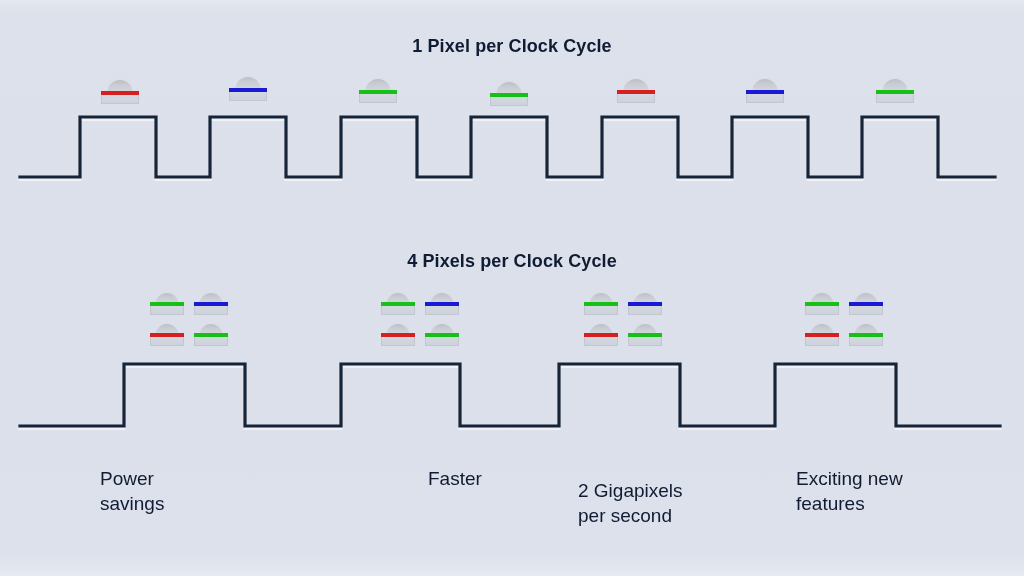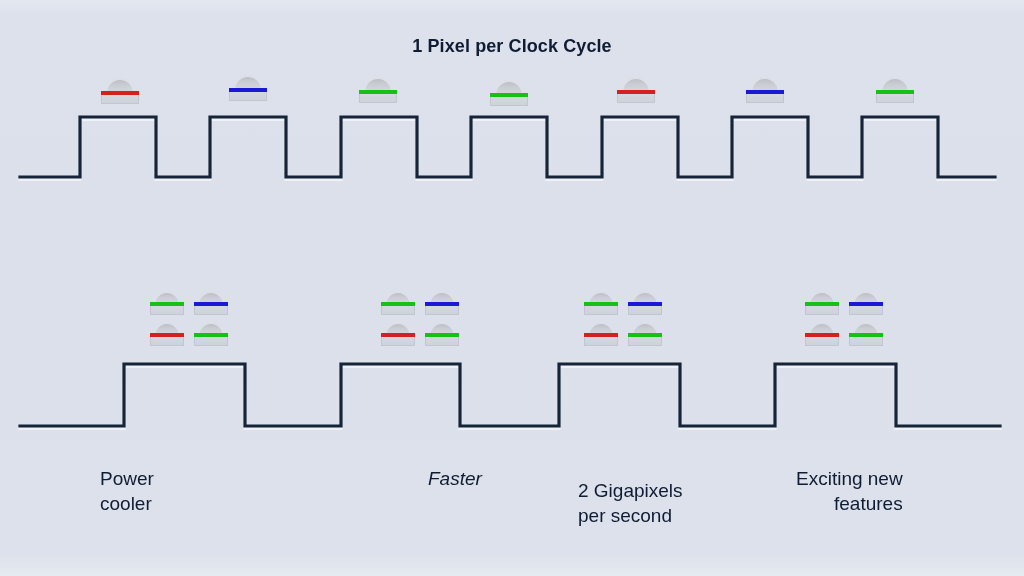--- a/index.html
+++ b/index.html
@@ -186,6 +186,7 @@
     <div class="body"></div>
   </div>
 
+  <div class="title" id="title-2" style="color: rgb(16, 28, 51);">4 Pixels per Clock Cycle</div>
 
   <div class="quad" style="left:150px; top:292px;">
     <div class="chip small c-green">

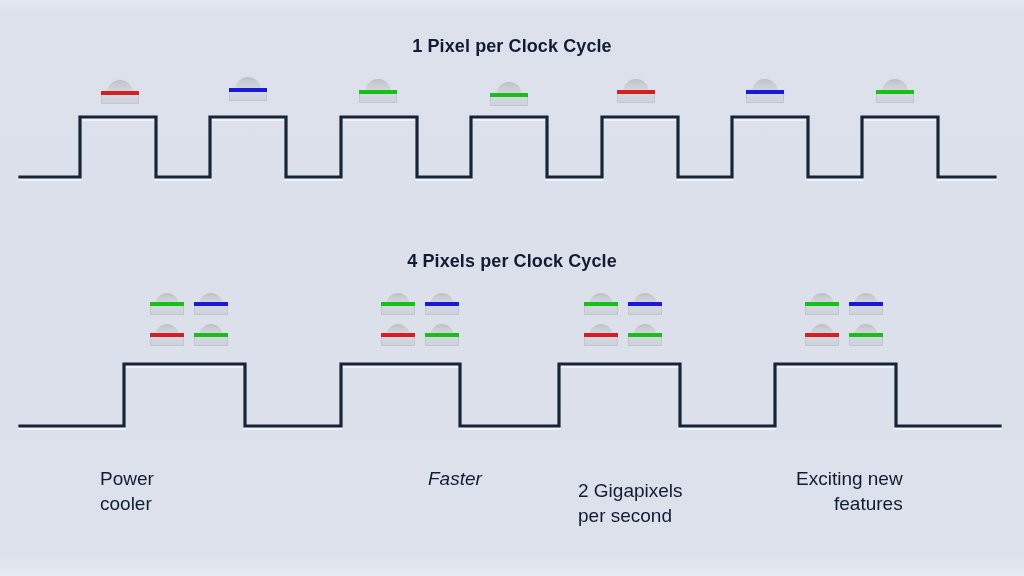--- a/index.html
+++ b/index.html
@@ -290,7 +290,7 @@
   </svg>
 
   <div class="caption" style="left: 100px; color: rgb(16, 28, 51);">Power
-cooler</div>
+savings</div>
   <div class="caption" style="left: 428px; color: rgb(16, 28, 51); font-style: italic;">Faster</div>
   <div class="caption" style="left: 578px; color: rgb(16, 28, 51); margin-top: 12px;">2 Gigapixels
 per second</div>

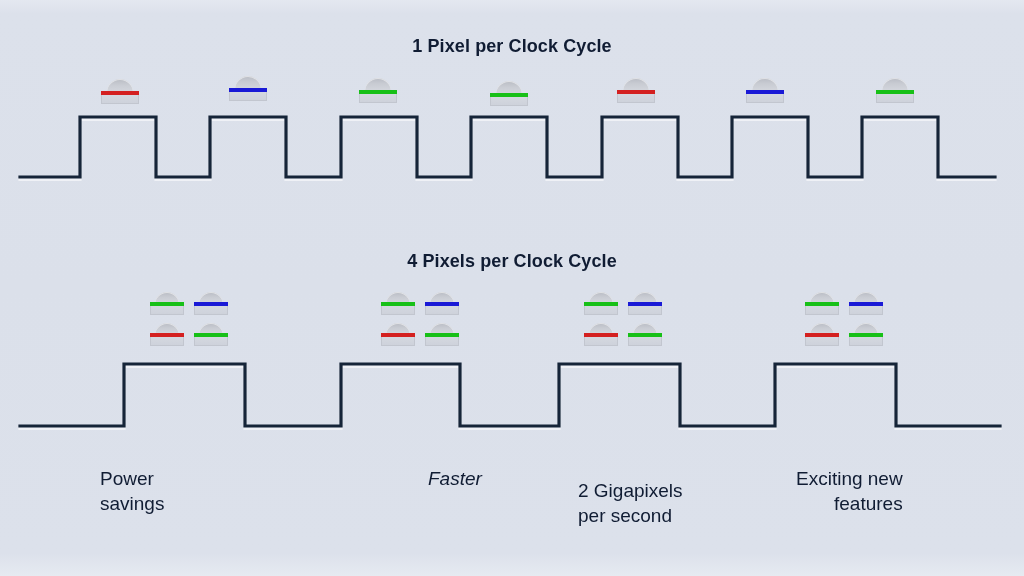--- a/index.html
+++ b/index.html
@@ -291,7 +291,7 @@
 
   <div class="caption" style="left: 100px; color: rgb(16, 28, 51);">Power
 savings</div>
-  <div class="caption" style="left: 428px; color: rgb(16, 28, 51); font-style: italic;">Faster</div>
+  <div class="caption" style="left: 428px; color: rgb(16, 28, 51);">Faster</div>
   <div class="caption" style="left: 578px; color: rgb(16, 28, 51); margin-top: 12px;">2 Gigapixels
 per second</div>
   <div class="caption" style="left: 796px; color: rgb(16, 28, 51); text-align: right;">Exciting new

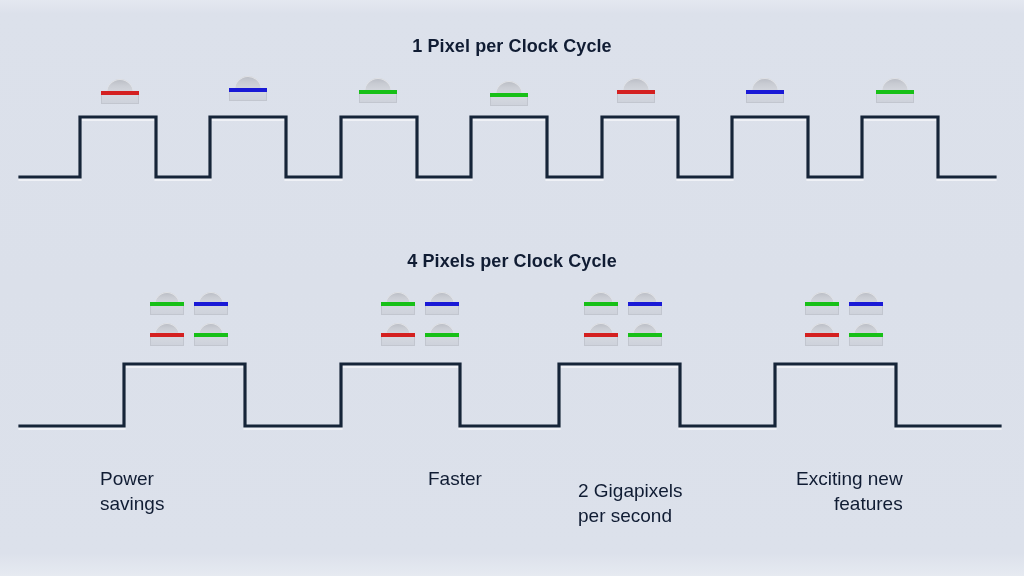--- a/index.html
+++ b/index.html
@@ -294,7 +294,7 @@
   <div class="caption" style="left: 428px; color: rgb(16, 28, 51);">Faster</div>
   <div class="caption" style="left: 578px; color: rgb(16, 28, 51); margin-top: 12px;">2 Gigapixels
 per second</div>
-  <div class="caption" style="left: 796px; color: rgb(16, 28, 51); text-align: right;">Exciting new
+  <div class="caption" style="left: 796px; color: rgb(16, 28, 51);">Exciting new
 features</div>
 
 </div>

